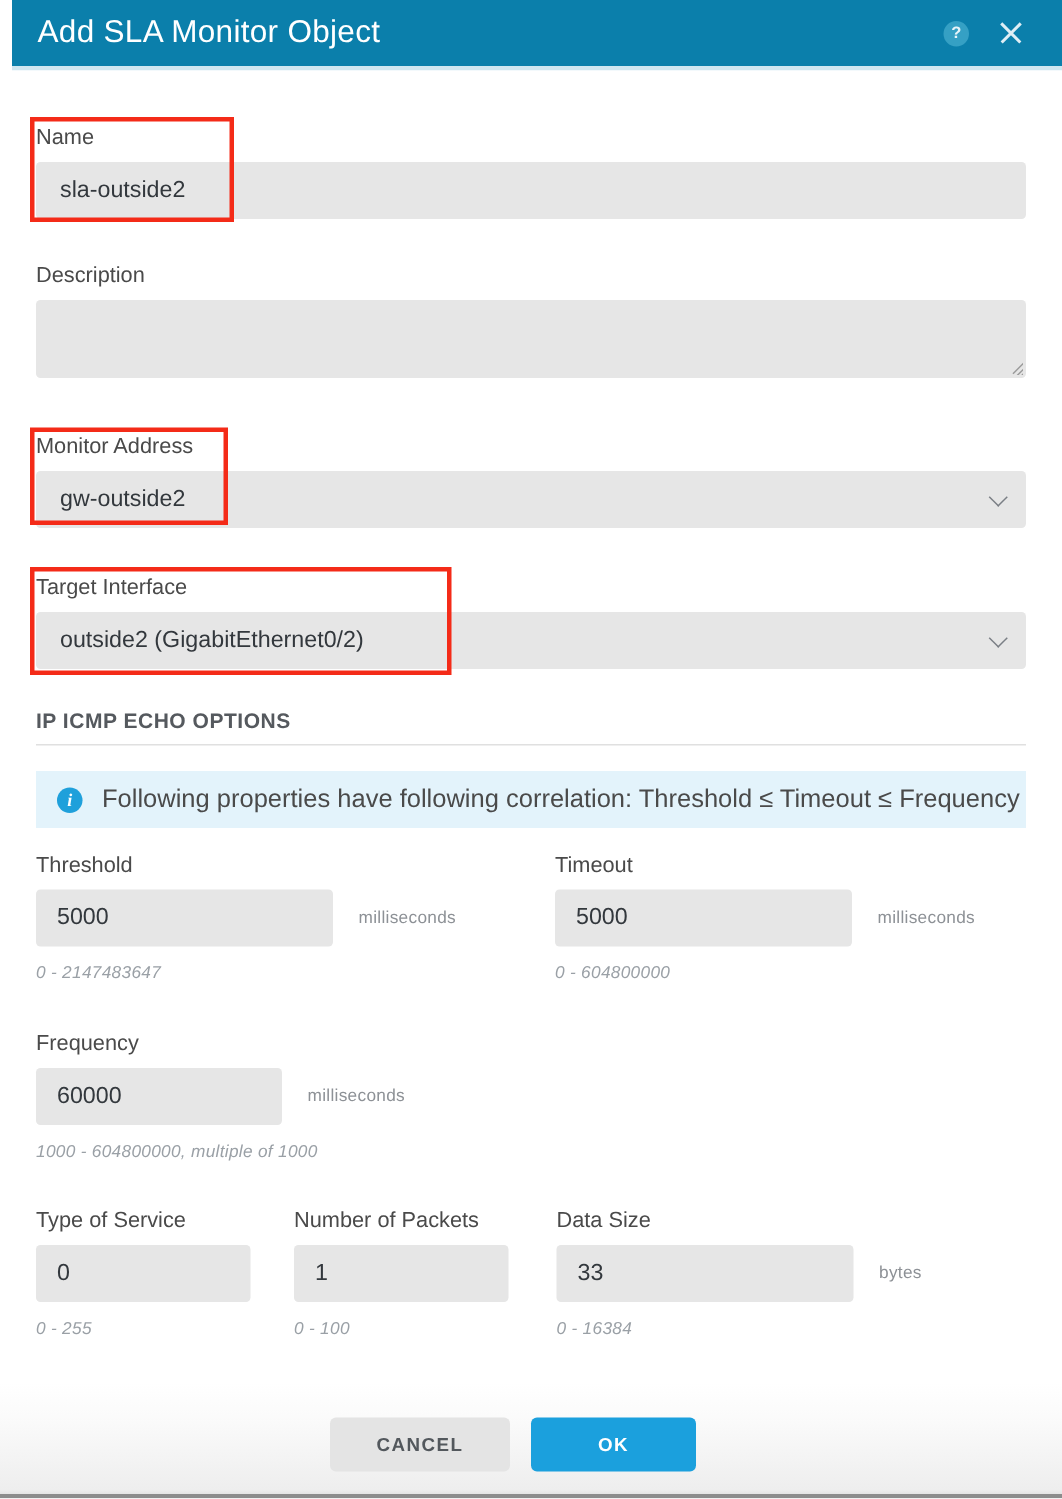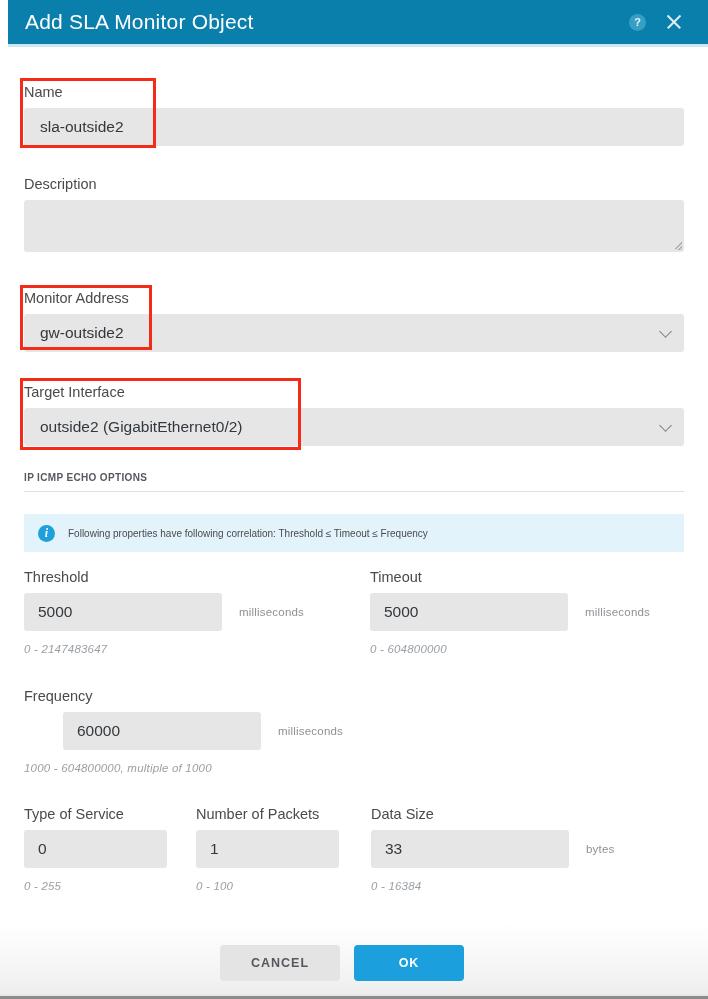--- a/index.html
+++ b/index.html
@@ -144,7 +144,7 @@
 
   
   .section-title {
-    font-size: 10px;
+    font-size: 14px;
     font-weight: bold;
     letter-spacing: 0.35px;
     color: #55595e;

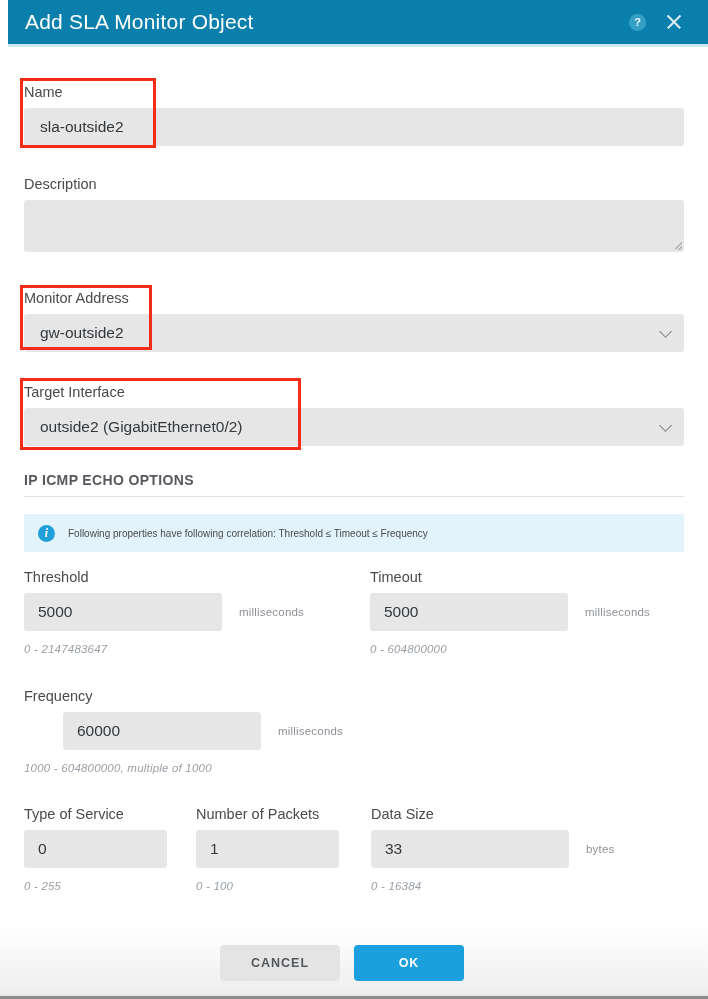--- a/index.html
+++ b/index.html
@@ -179,7 +179,7 @@
     flex: none;
   }
   .info-text {
-    font-size: 10px;
+    font-size: 17px;
     color: #4a4a4a;
     margin-left: 13px;
   }

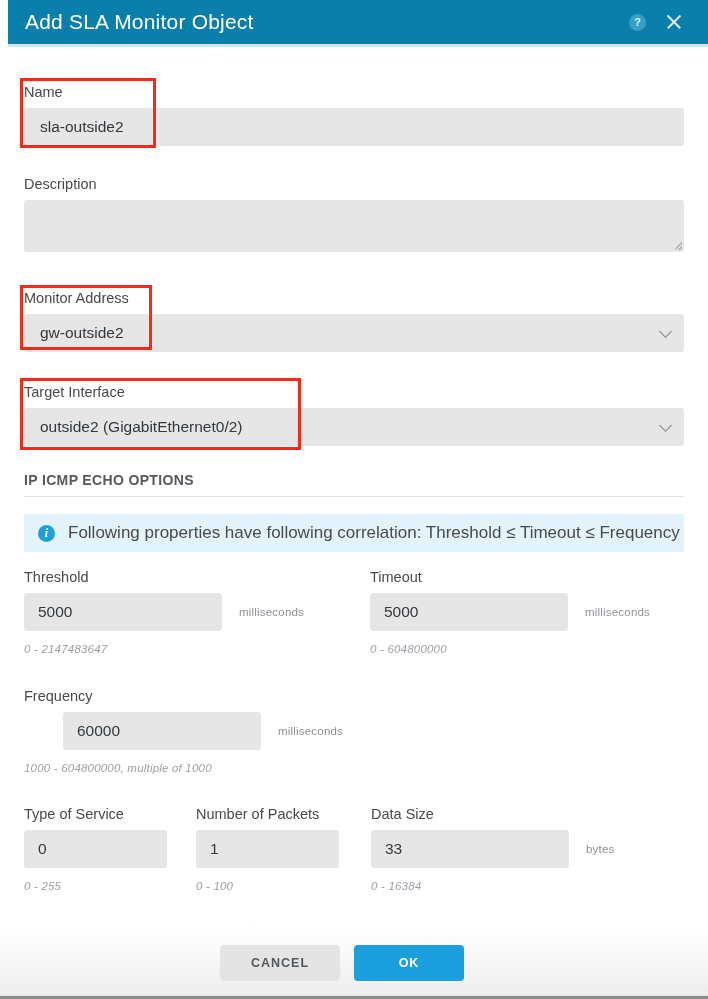--- a/index.html
+++ b/index.html
@@ -327,7 +327,7 @@
     <div class="group" style="top:641px; width:430px;">
       <div class="field-label">Frequency</div>
       <div class="row">
-        <div class="num-input" style="width:198px;margin-left:39px;">60000</div>
+        <div class="num-input" style="width:164px;">60000</div>
         <div class="unit" style="margin-left:17px;">milliseconds</div>
       </div>
       <div class="hint" style="margin-top:12px;">1000 - 604800000, multiple of 1000</div>

